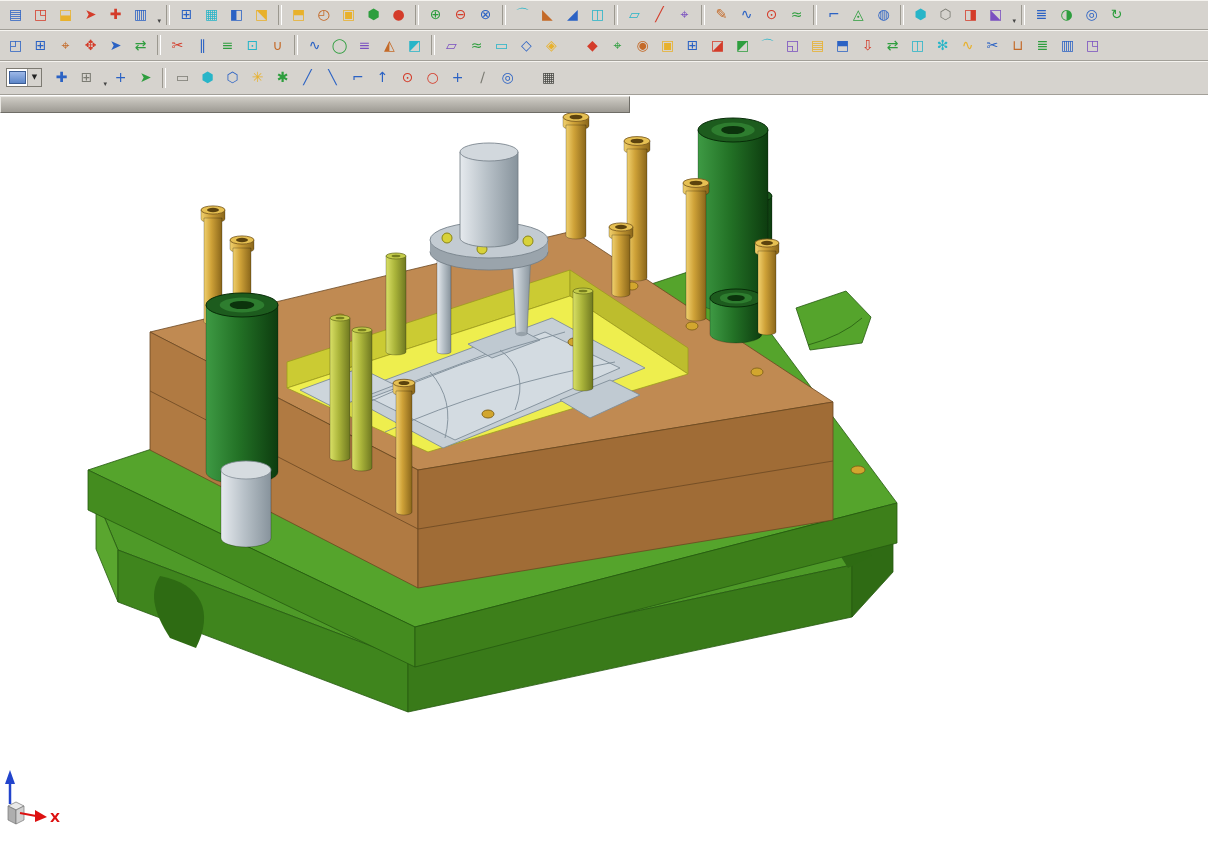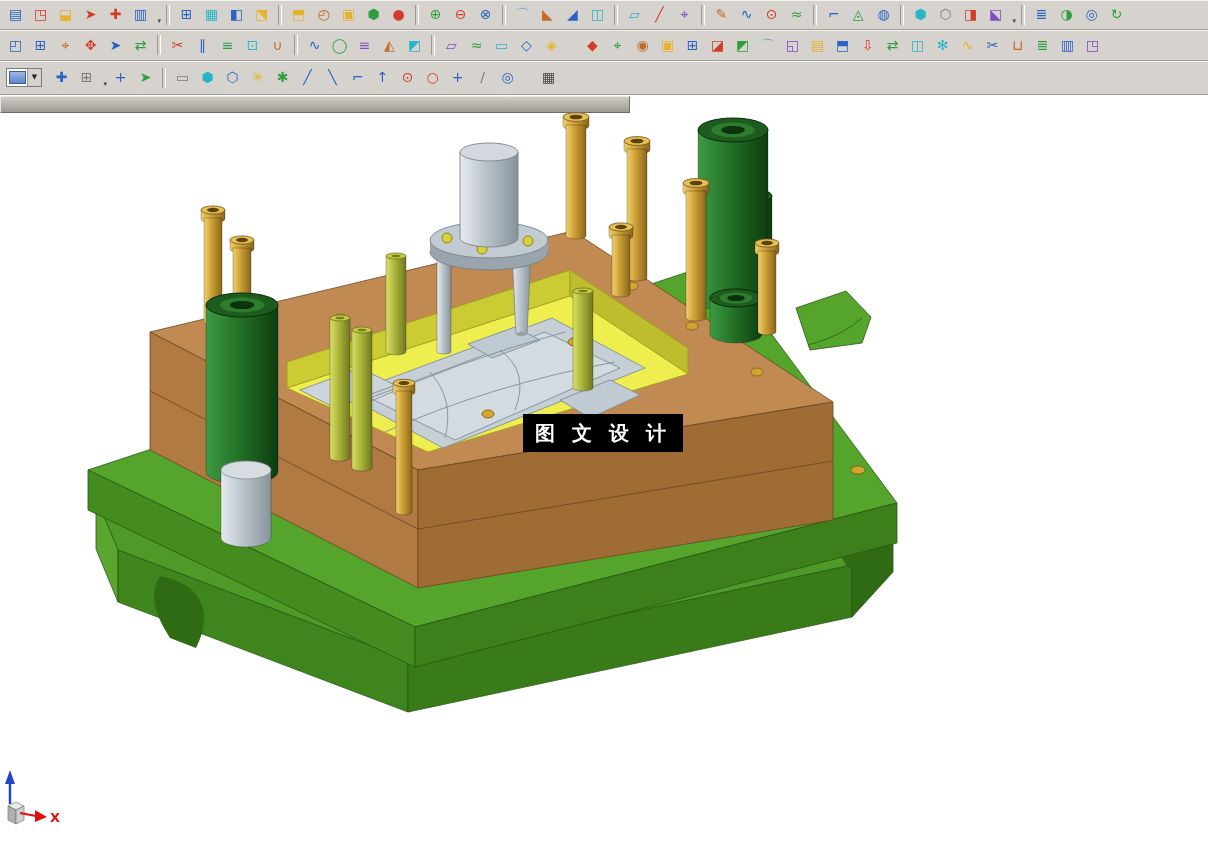--- a/index.html
+++ b/index.html
@@ -391,7 +391,6 @@
 
   <div class="dock-strip"></div>
 
-  <div class="watermark">图 文 设 计</div>
 </div>
 
 </body></html>

